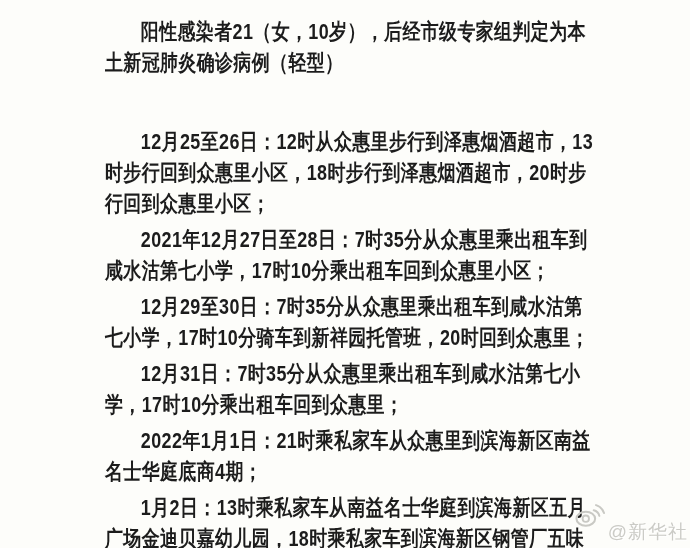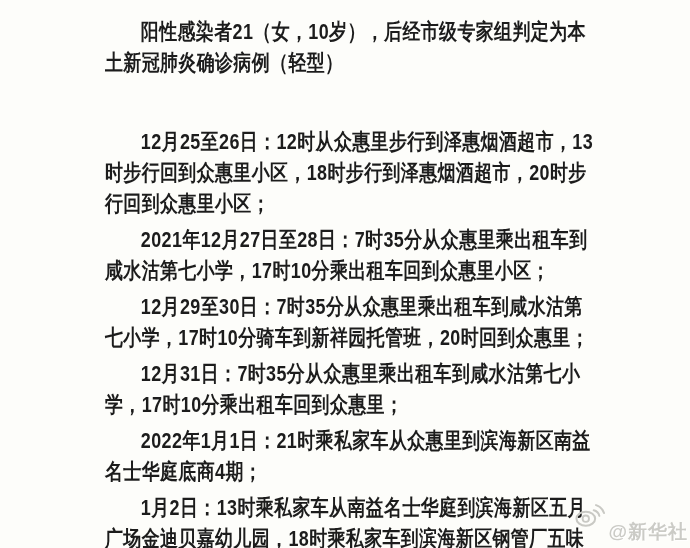--- a/index.html
+++ b/index.html
@@ -60,7 +60,7 @@
   }
   .watermark-text {
     font-size: 19px;
-    font-weight: 700;
+    font-weight: 400;
     letter-spacing: 1px;
     color: #cbcbc6;
     text-shadow: 1px 1px 0 #ffffff;

